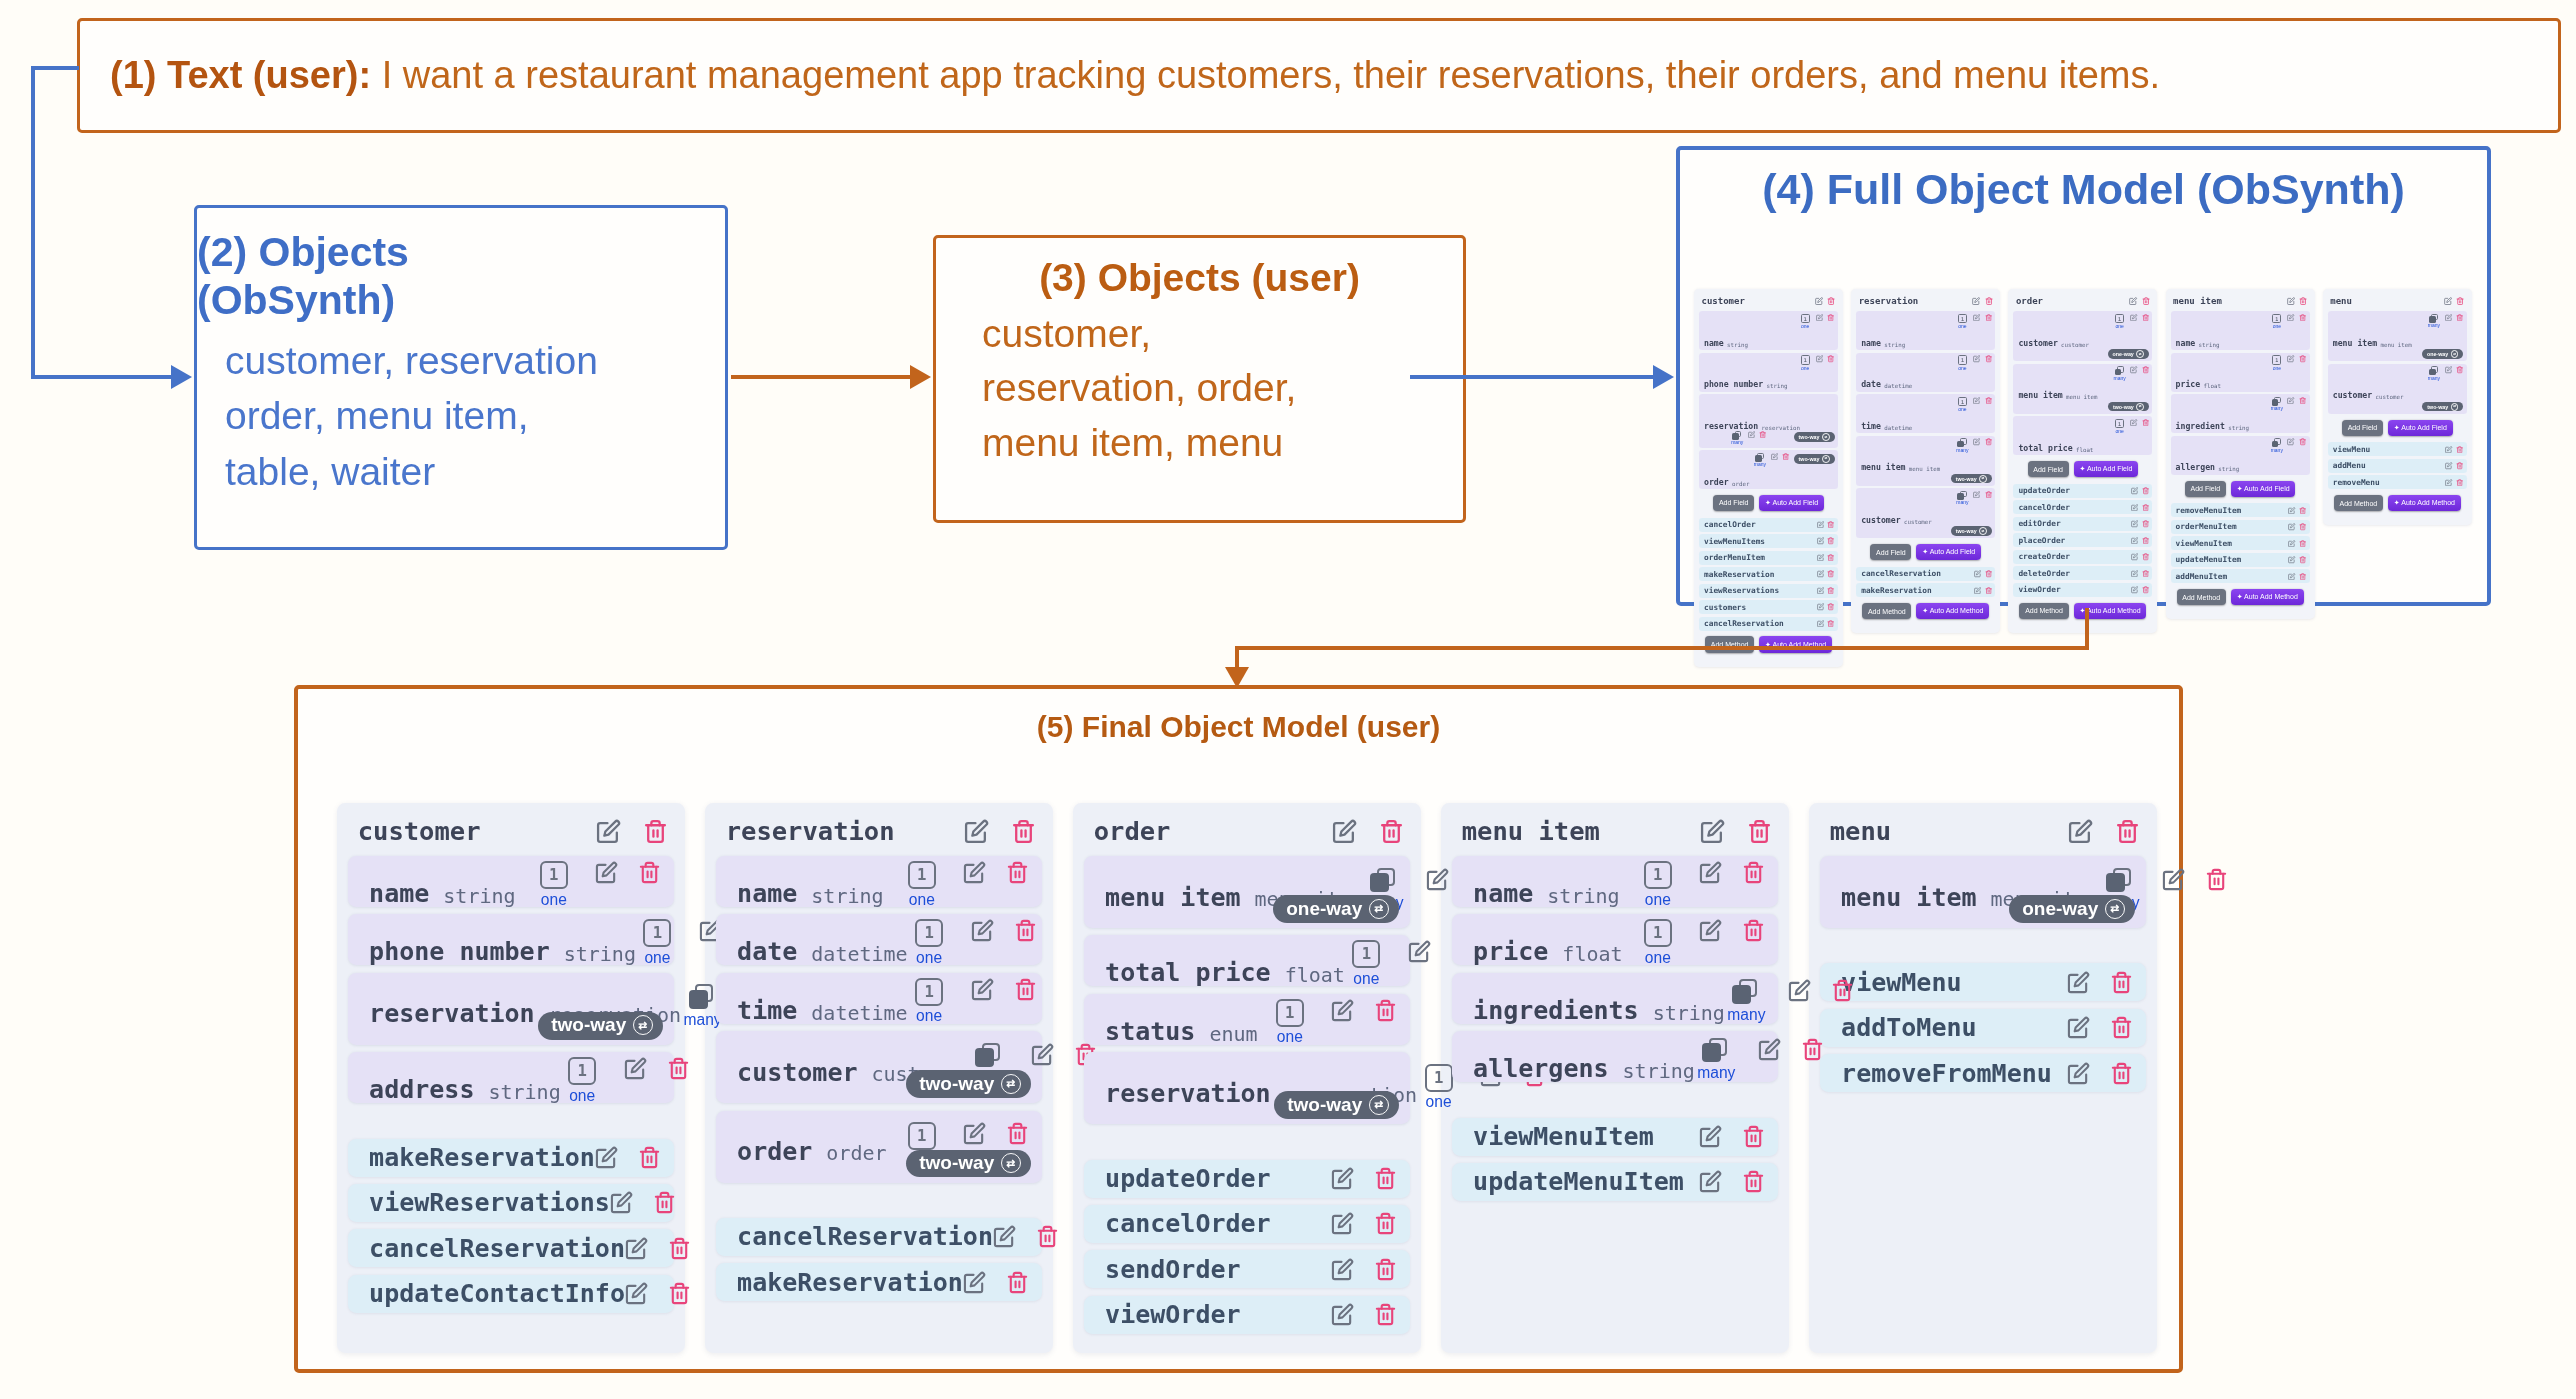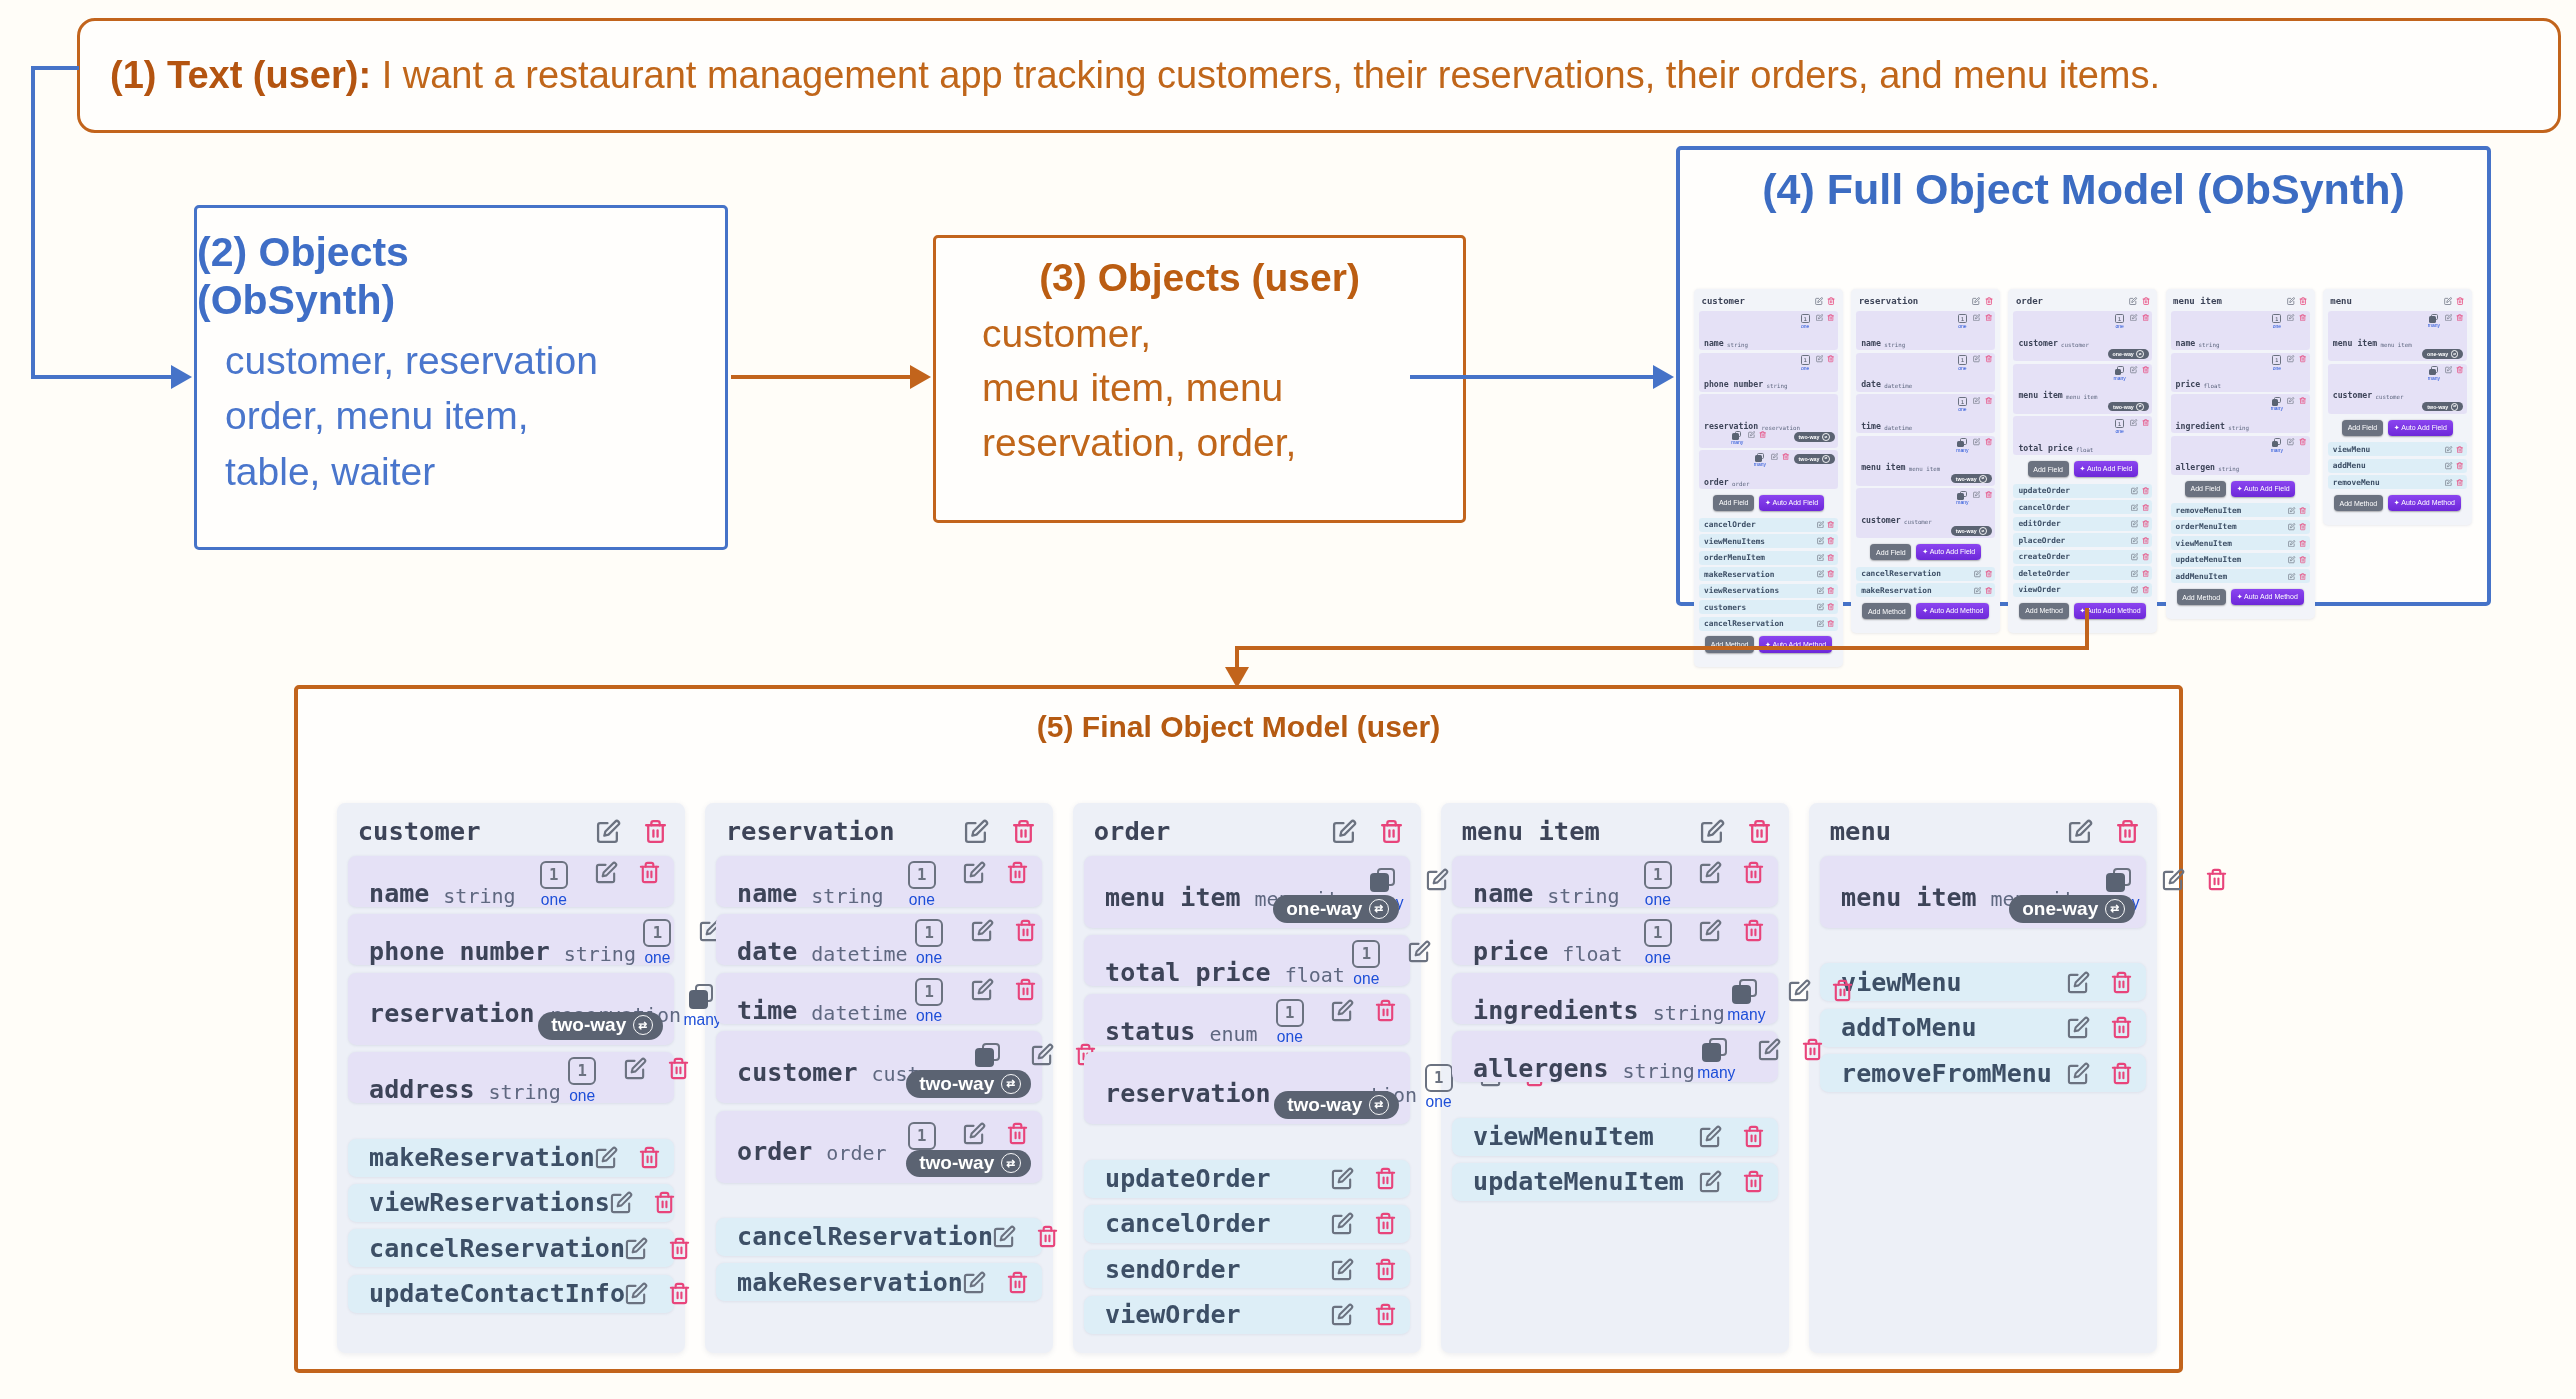--- a/index.html
+++ b/index.html
@@ -9,7 +9,7 @@
   .flowbox{position:absolute;background:#fffefc;border-radius:5px;box-sizing:border-box;}
   .b-orange{border:3.3px solid #c2641c;}
   .b-blue{border:3.3px solid #4673c8;}
-  #box1{left:77px;top:18px;width:2484px;height:115px;display:flex;align-items:center;padding-left:30px;border-radius:18px;}
+  #box1{left:77px;top:18px;width:2484px;height:115px;display:flex;align-items:center;padding-left:30px;}
   #box1 .t{font-size:38px;color:#c0661a;white-space:nowrap;}
   #box1 .t b{color:#b45410;}
   #box2{left:194px;top:205px;width:534px;height:345px;}

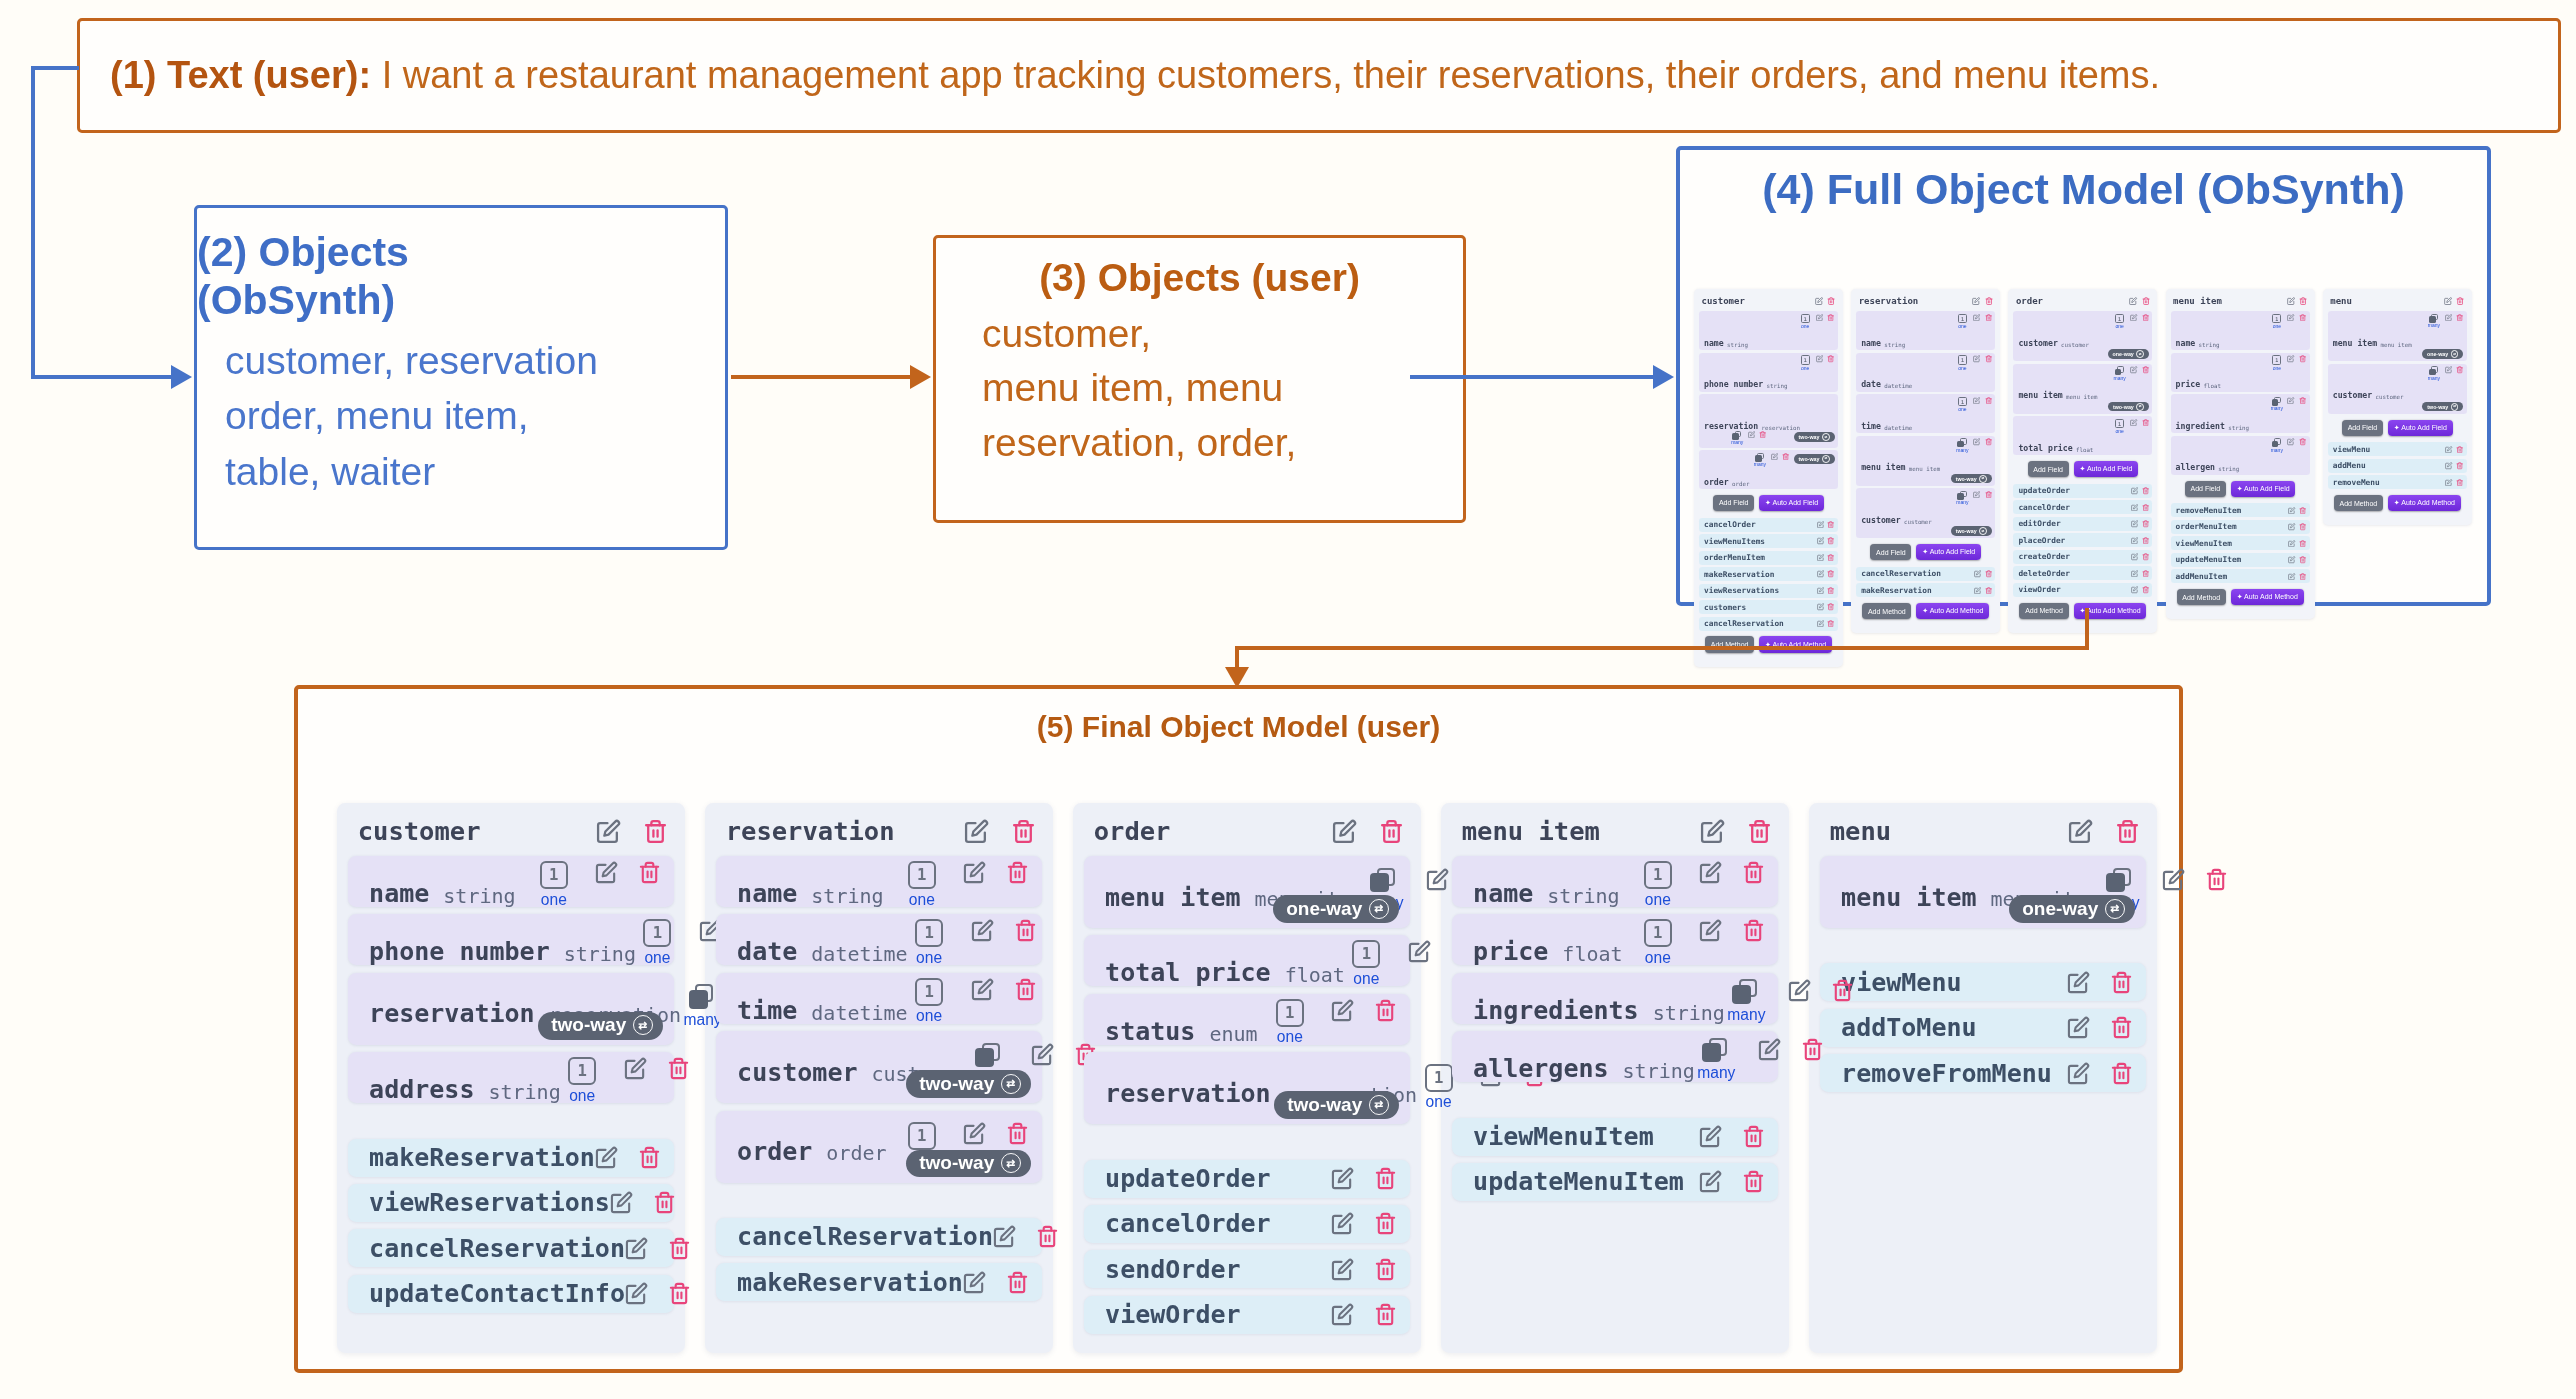--- a/index.html
+++ b/index.html
@@ -128,8 +128,8 @@
     <div class="title">(3) Objects (user)</div>
     <div class="lines">
       <div>customer,</div>
+      <div>reservation, order,</div>
       <div>menu item, menu</div>
-      <div>reservation, order,</div>
     </div>
   </div>
 

